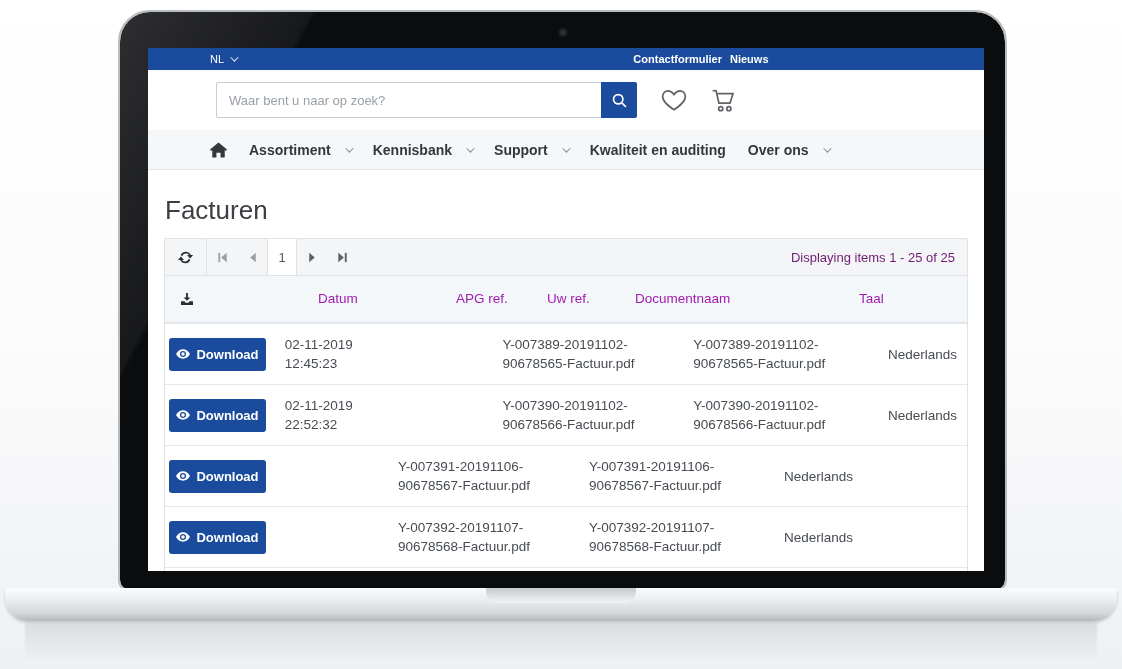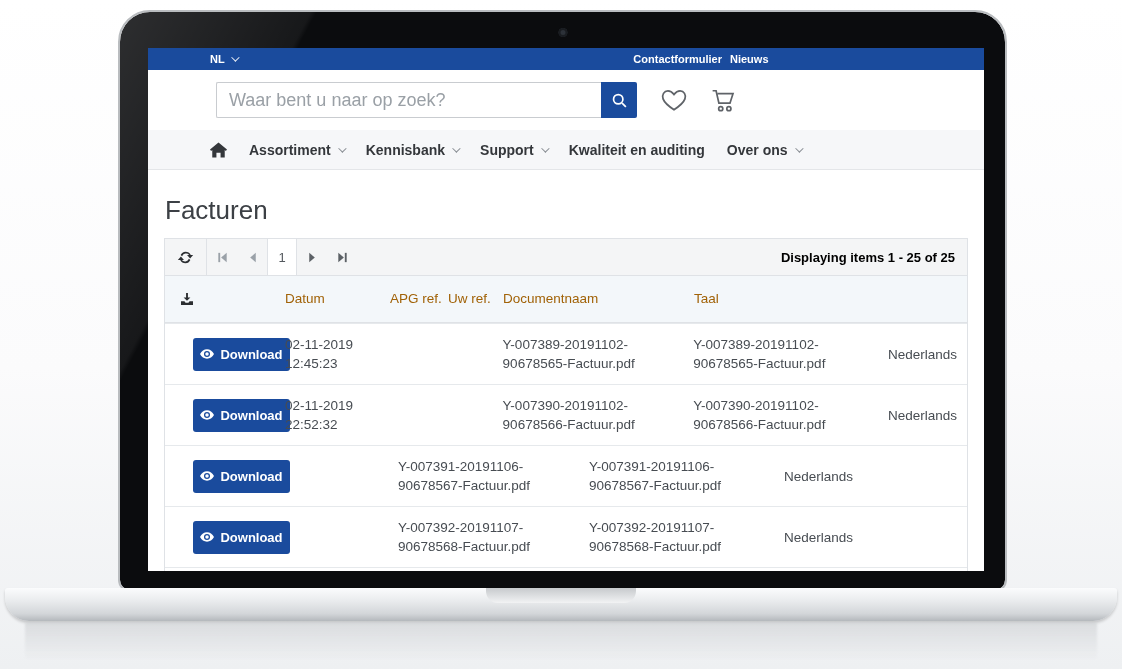--- a/index.html
+++ b/index.html
@@ -57,7 +57,7 @@
     display:flex; align-items:center; font-size:11px;
     padding:0 64px 0 62px;
   }
-  .topbar .lang { display:flex; align-items:center; gap:6px; cursor:pointer; font-weight:700; }
+  .topbar .lang { display:flex; align-items:center; gap:6px; cursor:pointer; font-weight:400; }
   .topbar .right { margin-left:auto; display:flex; align-items:center; gap:8px; }
   .toplink { font-weight:700; cursor:pointer; }
   .userbox { display:flex; align-items:flex-end; gap:6px; cursor:pointer;margin-top:40px; }

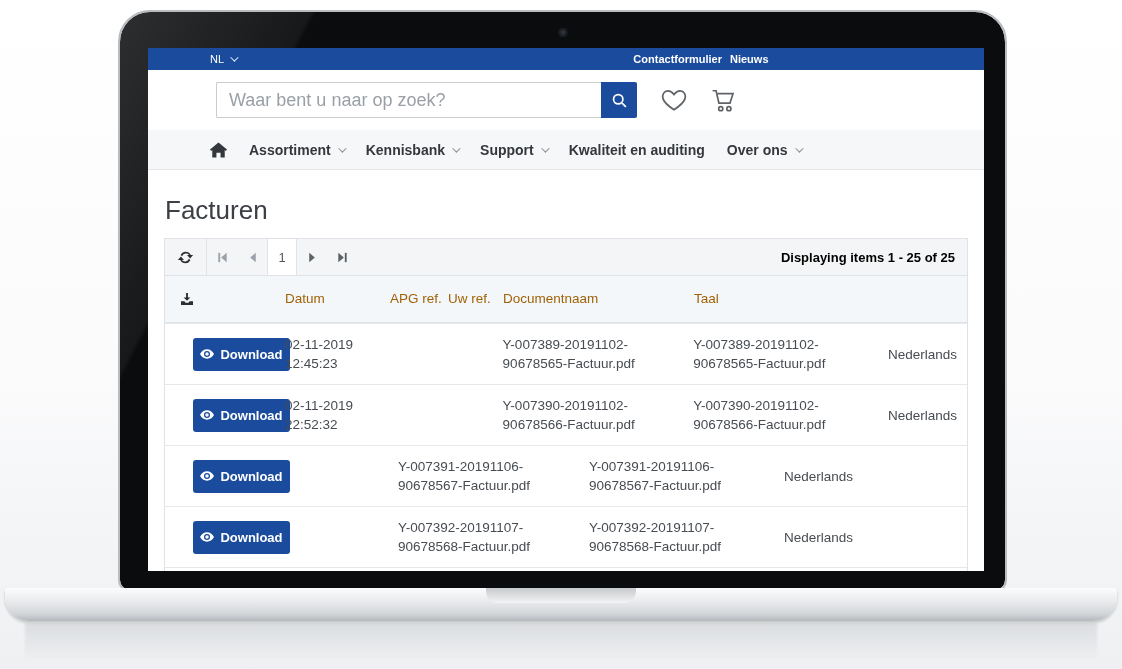--- a/index.html
+++ b/index.html
@@ -77,7 +77,7 @@
   .search { display:flex; margin-left:16px; }
   .search input {
     width:385px; height:36px; border:1px solid #c9ccd0; border-right:none;
-    border-radius:2px 0 0 2px; padding:0 12px; font-size:18px;
+    border-radius:2px 0 0 2px; padding:0 12px; font-size:13px;
     font-family:"Liberation Sans",sans-serif; color:#444; outline:none;
   }
   .search input::placeholder { color:#9aa0a6; }

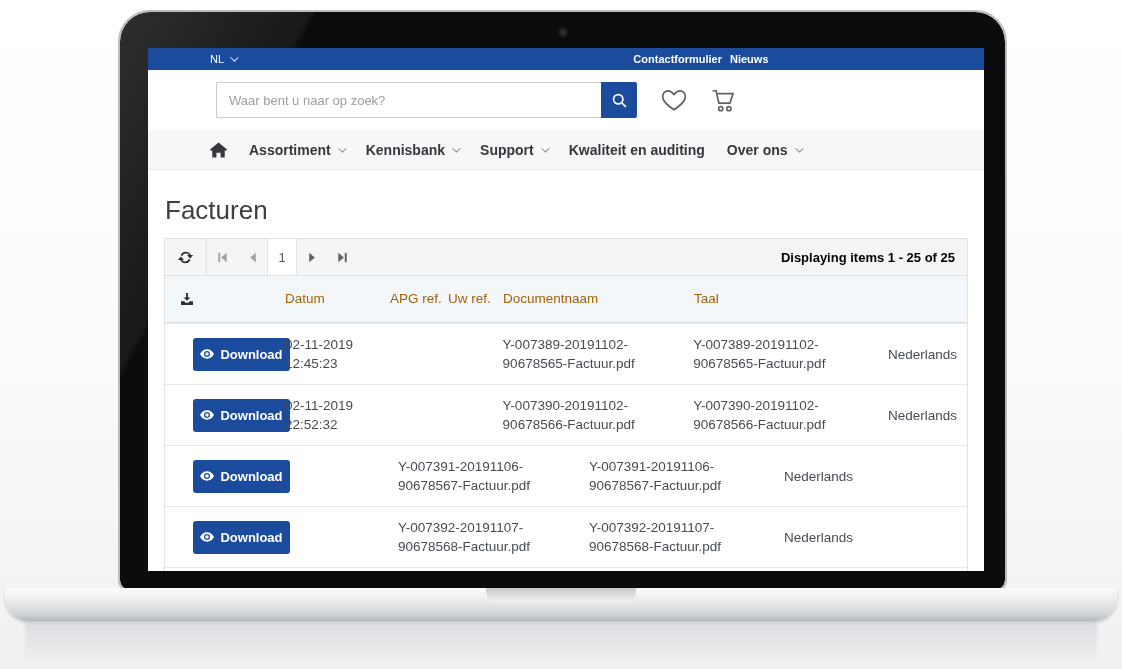--- a/index.html
+++ b/index.html
@@ -93,7 +93,7 @@
     display:flex; align-items:center; gap:22px; padding:0 62px;
     font-size:14px; font-weight:700; color:#34373b;
   }
-  .nav-item { display:flex; align-items:center; gap:7px; cursor:pointer; }
+  .nav-item { display:flex; align-items:center; gap:14px; cursor:pointer; }
   .nav-item .chev { color:#7b8087; }
 
   .main { padding:0 16px; background:#fff; }

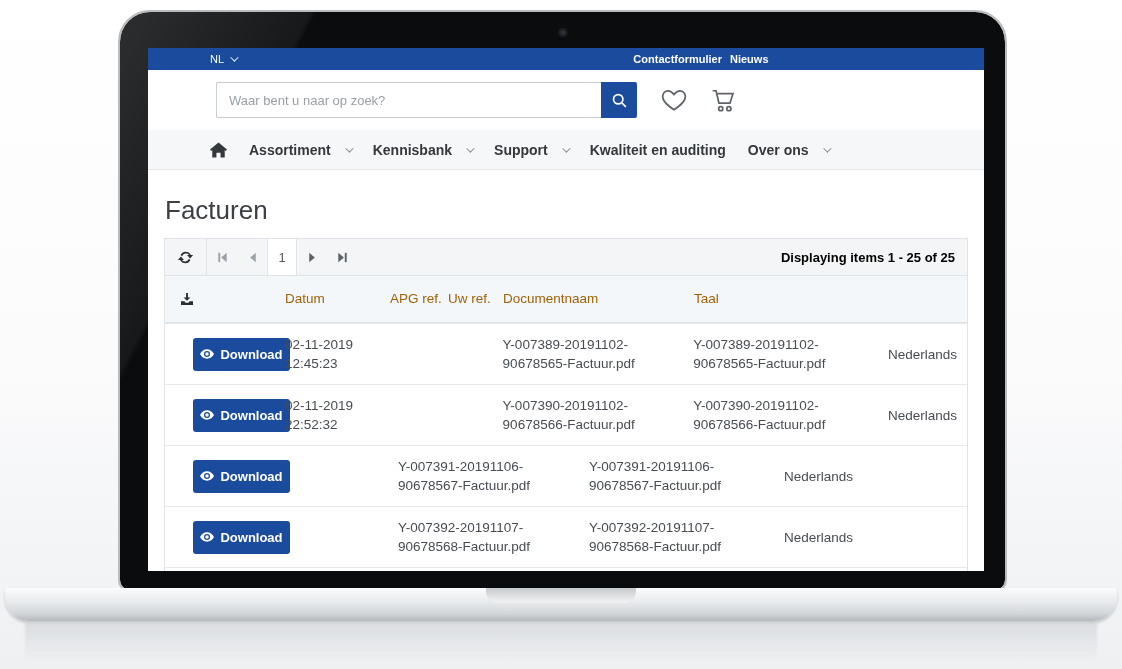--- a/index.html
+++ b/index.html
@@ -108,7 +108,7 @@
     width:30px; background:#fff; border-left:1px solid var(--border); border-right:1px solid var(--border);
     font-size:13px; color:#54595e;
   }
-  .tb-status { margin-left:auto; align-self:center; padding-right:12px; font-size:13px; color:#000000;font-weight:bold; }
+  .tb-status { margin-left:auto; align-self:center; padding-right:12px; font-size:13px; color:#701a75; }
 
   .thead { display:flex; background:#f3f7fa; border-bottom:1px solid var(--border); padding:15px 0; font-size:13.5px; color:#a16207; }
   .trow { display:flex; border-top:1px solid #e6e9ec; padding:11px 0; align-items:center; font-size:13.5px; color:var(--txt); line-height:19px; }

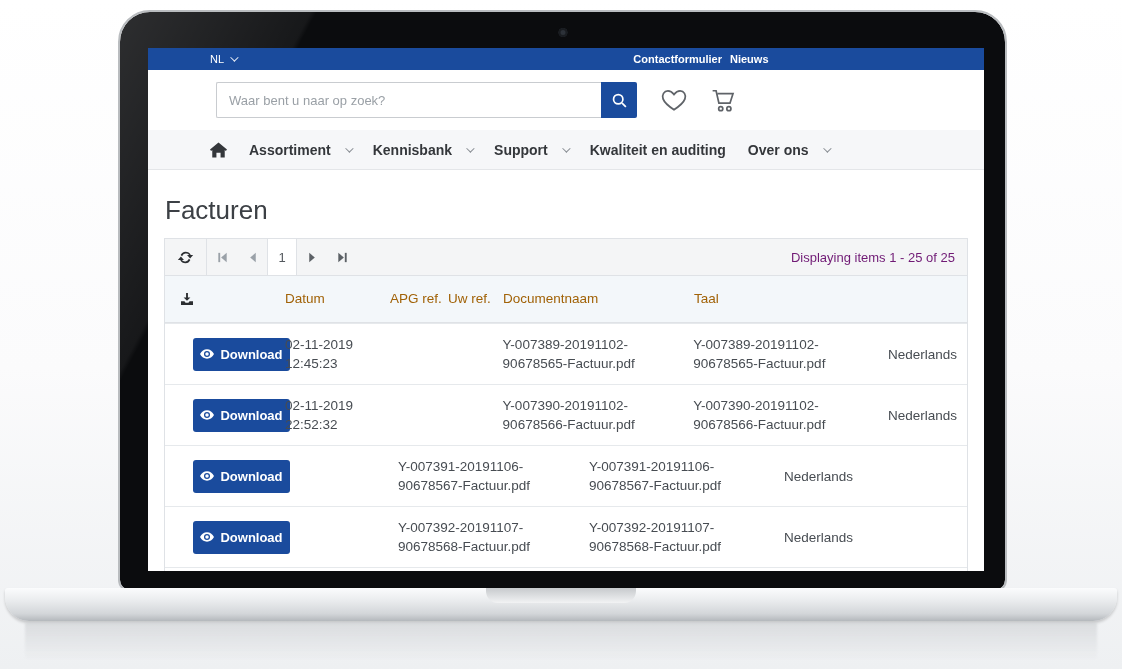--- a/index.html
+++ b/index.html
@@ -110,7 +110,7 @@
   }
   .tb-status { margin-left:auto; align-self:center; padding-right:12px; font-size:13px; color:#701a75; }
 
-  .thead { display:flex; background:#f3f7fa; border-bottom:1px solid var(--border); padding:15px 0; font-size:13.5px; color:#a16207; }
+  .thead { display:flex; background:#f3f7fa; border-bottom:1px solid var(--border); padding:15px 0; font-size:13.5px; color:#a21caf;gap:33px; }
   .trow { display:flex; border-top:1px solid #e6e9ec; padding:11px 0; align-items:center; font-size:13.5px; color:var(--txt); line-height:19px; }
   .trow:first-of-type { border-top:none; }
   .c-dl   { width:120px; }

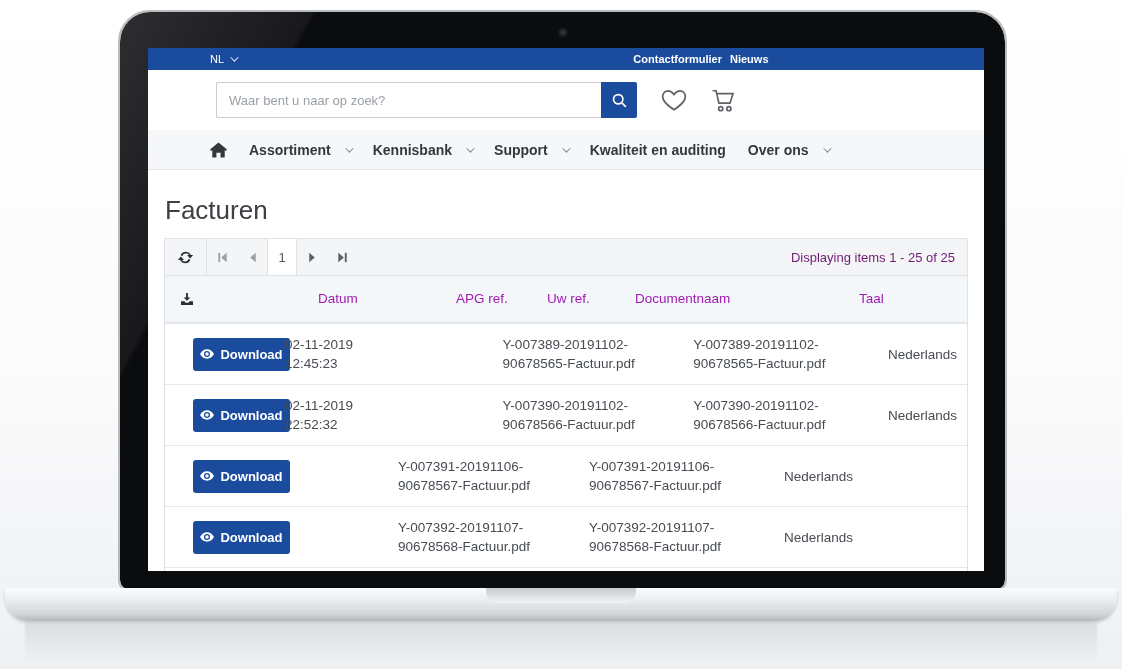--- a/index.html
+++ b/index.html
@@ -122,7 +122,7 @@
   .c-taal { flex:1; padding-right:10px; }
   .thead .c-dl { padding-left:14px; }
   .dl-btn {
-    margin-left:28px; height:33px; width:97px; background:var(--blue); color:#fff;
+    margin-left:4px; height:33px; width:97px; background:var(--blue); color:#fff;
     border:none; border-radius:3px; cursor:pointer;
     display:flex; align-items:center; justify-content:center; gap:6px;
     font-family:"Liberation Sans",sans-serif; font-size:13px; font-weight:700;

